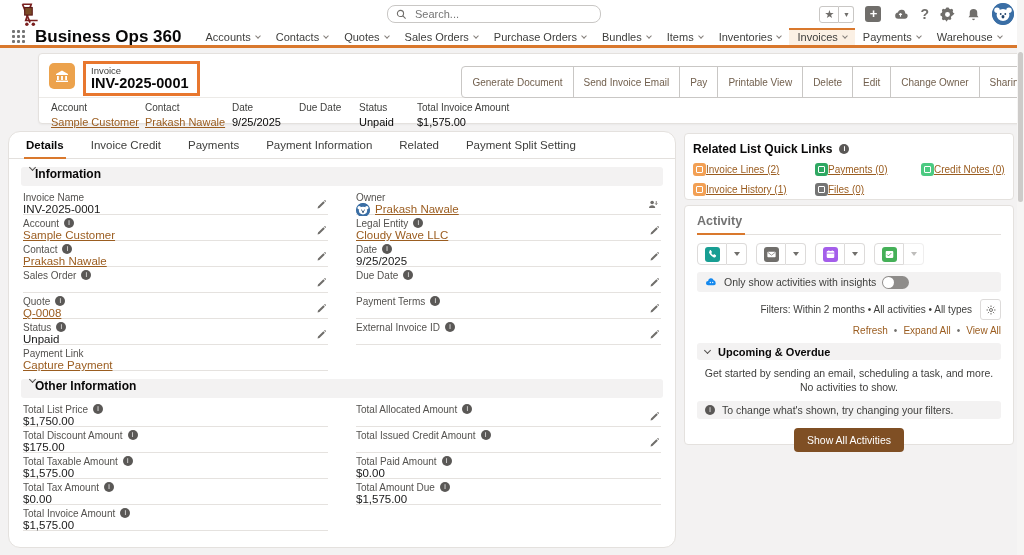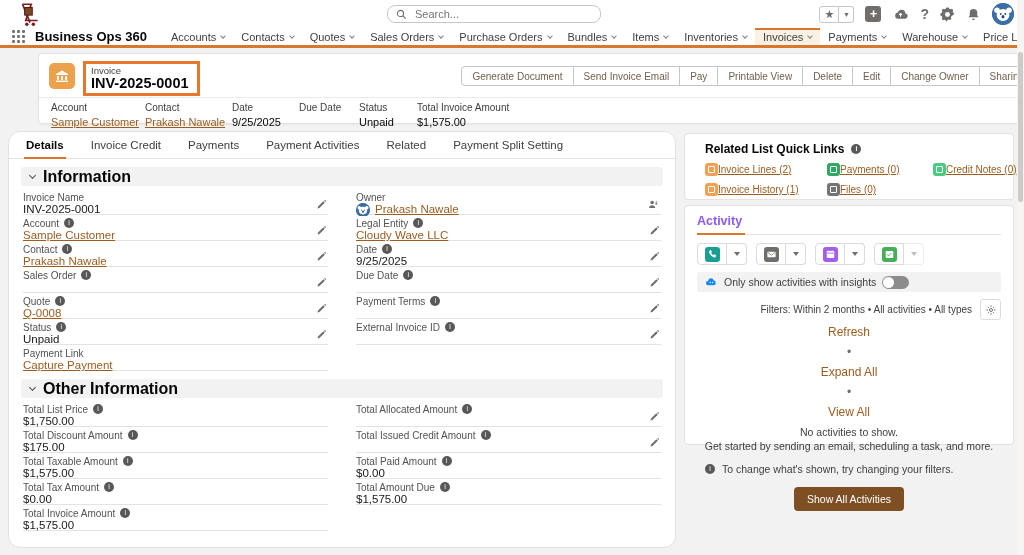--- a/index.html
+++ b/index.html
@@ -32,7 +32,7 @@
   .nav-accent { position:absolute; top:45px; left:0; width:1024px; height:3px; background:#D9782D; }
   .waffle { display:grid; grid-template-columns:repeat(3,3px); grid-gap:2px; margin-right:10px; }
   .waffle i { width:3px; height:3px; background:#747474; border-radius:1px; }
-  .app-name { font-size:13px; font-weight:bold; color:#080707; margin-right:16px; white-space:nowrap; }
+  .app-name { font-size:17px; font-weight:bold; color:#080707; margin-right:16px; white-space:nowrap; }
   .nav-item { display:flex; align-items:center; gap:5px; padding:0 8px; height:17px; white-space:nowrap; cursor:default;}
   .nav-item.active { background:#FBF0E4; box-shadow:inset 0 2px 0 #D9782D; }
   .chev { width:4px; height:4px; border-right:1.2px solid #847f7a; border-bottom:1.2px solid #847f7a;

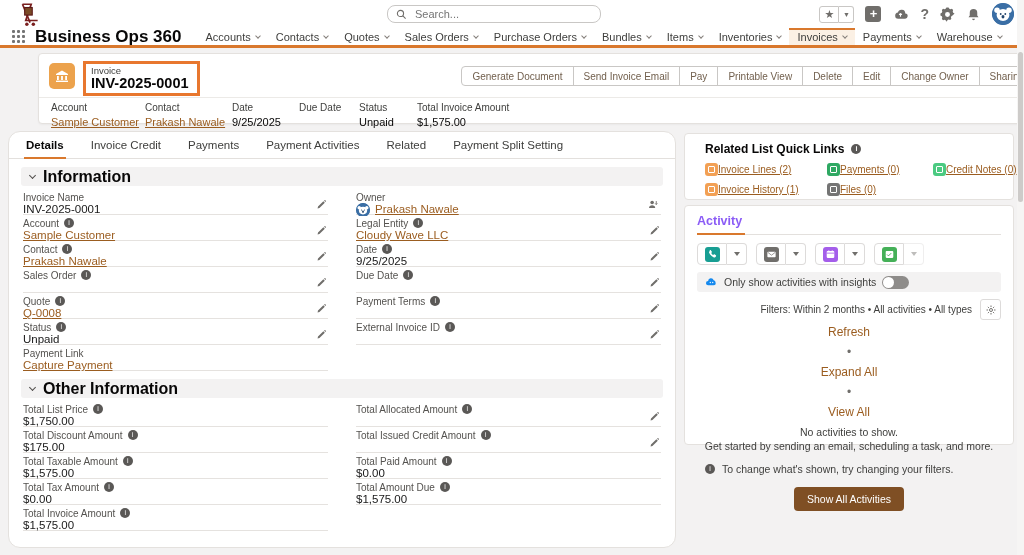--- a/index.html
+++ b/index.html
@@ -48,7 +48,7 @@
   .rec-entity { font-size:9.5px; color:#3e3e3c; margin-top:1px; }
   .rec-title { font-size:14.5px; font-weight:bold; color:#080707; line-height:15px; }
   .actions { margin-left:auto; display:flex; padding-top:5px; }
-  .btn { height:20px; padding:0 10px; background:#fff; border:1px solid #c9c7c5; font-size:10px;
+  .btn { height:32px; padding:0 10px; background:#fff; border:1px solid #c9c7c5; font-size:10px;
     color:#72604e; margin-left:-1px; font-family:"Liberation Sans", sans-serif; white-space:nowrap; }
   .btn:first-child { border-radius:4px 0 0 4px; }
   .btn:last-child { border-radius:0 4px 4px 0; }

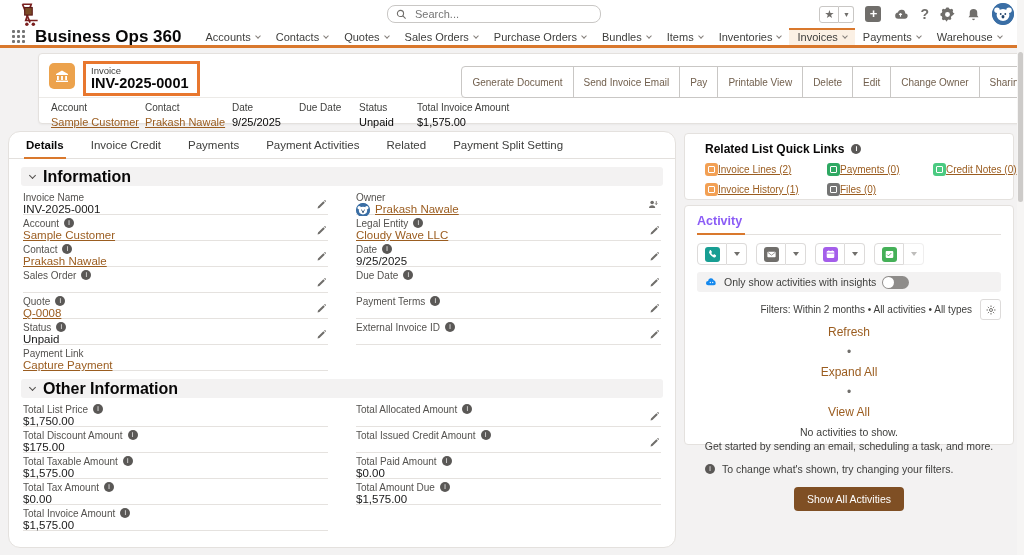--- a/index.html
+++ b/index.html
@@ -364,7 +364,7 @@
     <span class="tab active">Details</span>
     <span class="tab">Invoice Credit</span>
     <span class="tab">Payments</span>
-    <span class="tab">Payment Activities</span>
+    <span class="tab">Payment Information</span>
     <span class="tab">Related</span>
     <span class="tab">Payment Split Setting</span>
   </div>

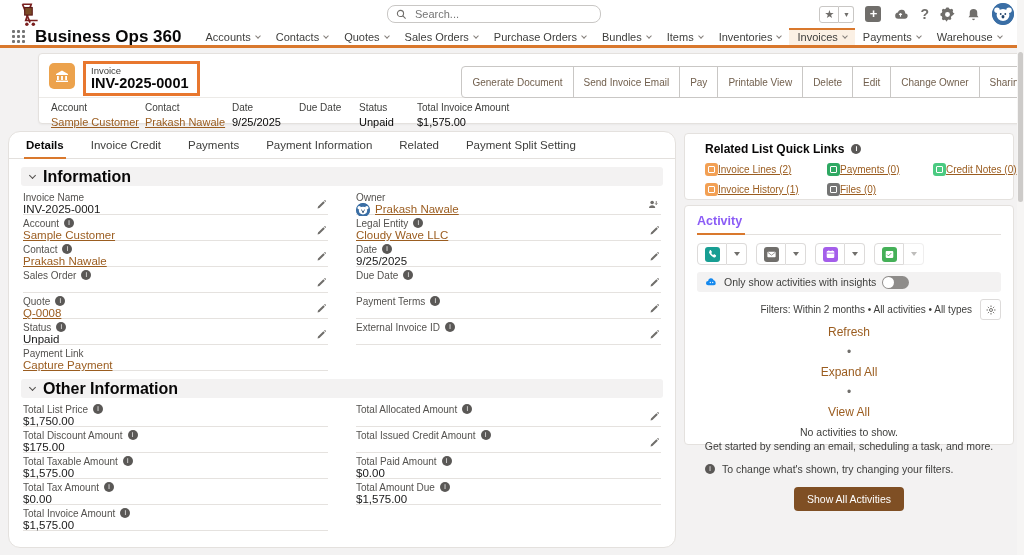--- a/index.html
+++ b/index.html
@@ -83,7 +83,7 @@
     vertical-align:middle; margin-right:5px; overflow:hidden;}
   
   .card-links { position:absolute; top:133px; left:684px; width:330px; height:67px; background:#fff;
-    border:1px solid #e4e1de; border-radius:4px; padding:8px 20px; }
+    border:1px solid #e4e1de; border-radius:4px; padding:8px 8px; }
   .cl-title { font-size:12px; font-weight:bold; color:#080707; display:flex; align-items:center; gap:7px; }
   .cl-grid { margin-top:7px; display:grid; grid-template-columns:122px 106px 96px; grid-row-gap:7px; }
   .cl-item { display:flex; align-items:center; gap:0; font-size:10px; white-space:nowrap; }

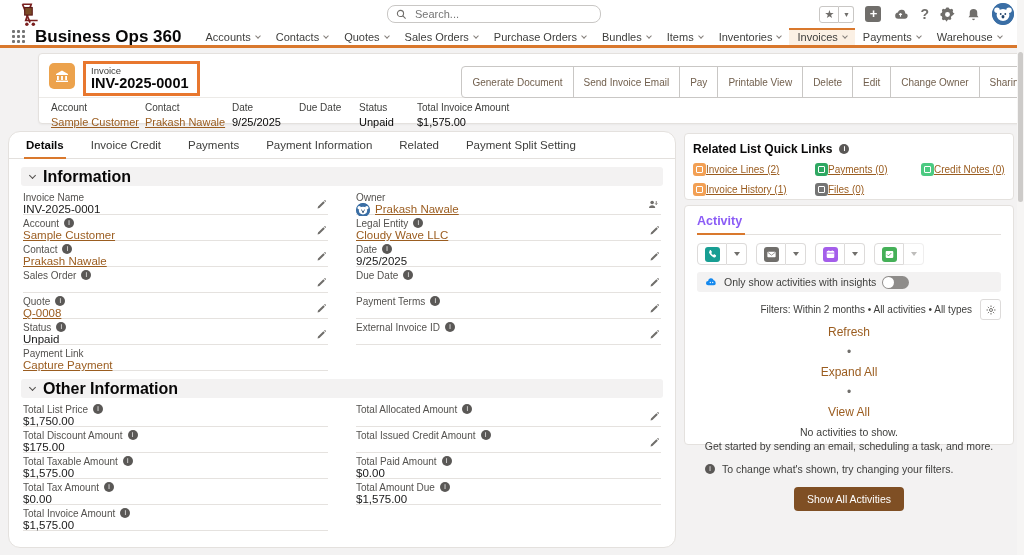--- a/index.html
+++ b/index.html
@@ -68,7 +68,7 @@
   .tab.active { font-weight:bold; color:#080707; }
   .tab.active::after { content:""; position:absolute; left:-2px; right:-2px; bottom:0; height:2px; background:#D9782D; }
   .section-bar { margin:8px 12px 0 12px; background:#f3f2f2; border-radius:3px; height:19px;
-    display:flex; align-items:center; gap:8px; padding:0 9px; font-size:16px; font-weight:bold; color:#080707; }
+    display:flex; padding:0 9px; font-size:12px; font-weight:bold; color:#080707; }
   .sec-chev { width:5px; height:5px; border-right:1.4px solid #514f4d; border-bottom:1.4px solid #514f4d;
     transform:rotate(45deg); margin-top:-2px; }
   .fields { display:flex; padding:3px 14px 0 14px; gap:28px; }

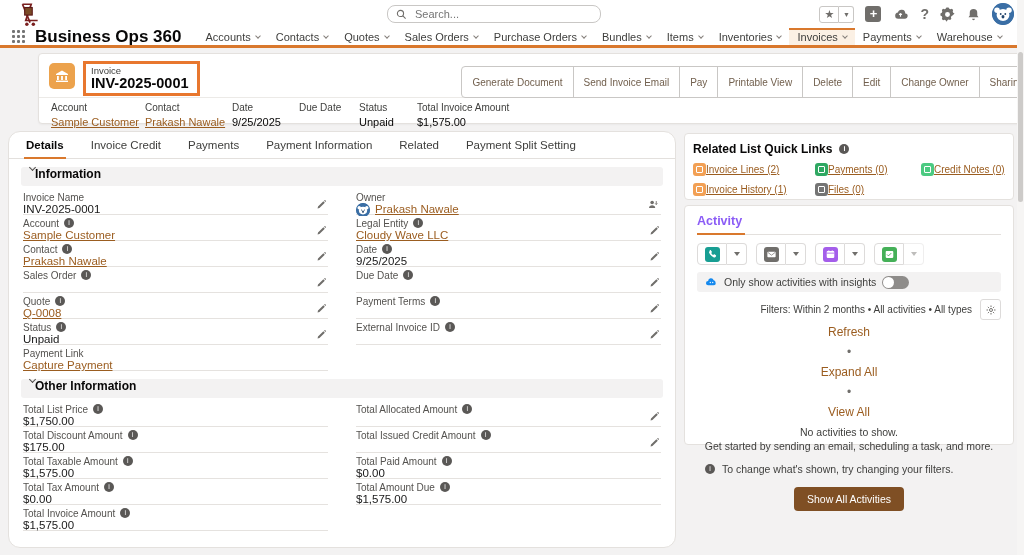--- a/index.html
+++ b/index.html
@@ -92,7 +92,7 @@
   .card-activity { position:absolute; top:205px; left:684px; width:330px; height:240px; background:#fff;
     border:1px solid #e4e1de; border-radius:4px; }
   .act-title { margin:0 12px; padding:8px 0 6px 0; border-bottom:1px solid #e3e0dd; position:relative;
-    font-size:12.5px; font-weight:bold; color:#8b5cf6; }
+    font-size:12.5px; font-weight:bold; color:#737373; }
   .act-title::after { content:""; position:absolute; left:0; bottom:-1px; width:48px; height:2px; background:#D9782D; }
   .composer { display:flex; gap:9px; padding:8px 12px 7px 12px; }
   .comp-group { display:flex; }

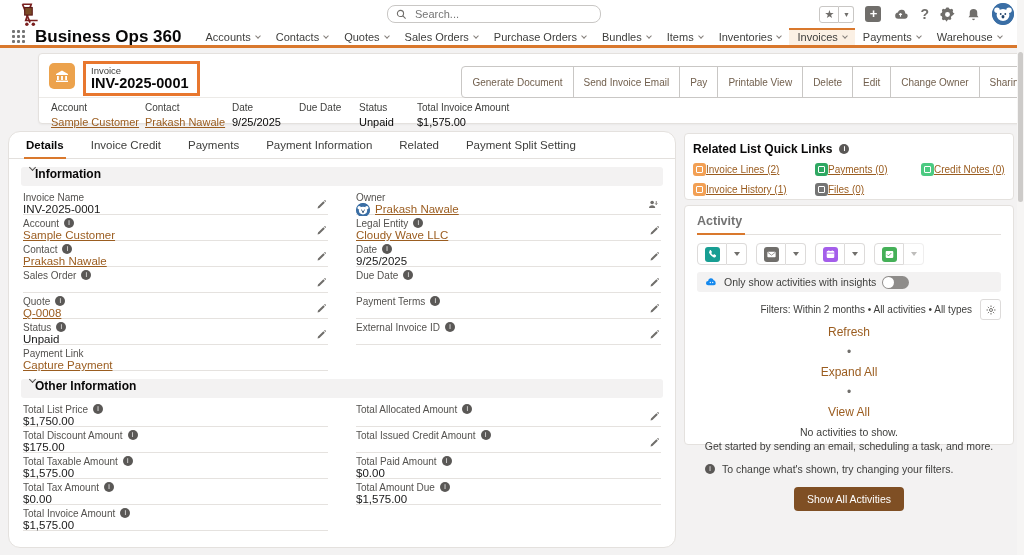--- a/index.html
+++ b/index.html
@@ -112,7 +112,7 @@
     font-size:10px; color:#3e3e3c; }
   .gear-btn { width:21px; height:21px; border:1px solid #dddbda; border-radius:3px; background:#fff;
     display:flex; align-items:center; justify-content:center; }
-  .act-links { display:flex; justify-content:flex-end; align-items:center; gap:6px; margin:5px 12px 0 12px; font-size:12px;flex-direction:column; }
+  .act-links { display:flex; justify-content:flex-end; align-items:center; gap:6px; margin:5px 12px 0 12px; font-size:10px; }
   .dot-sep { color:#706e6b; }
   .upc-bar { margin:7px 12px 0 12px; background:#f3f2f2; border-radius:3px; height:17px; display:flex;
     align-items:center; gap:8px; padding:0 8px; font-size:11px; font-weight:bold; color:#080707; }

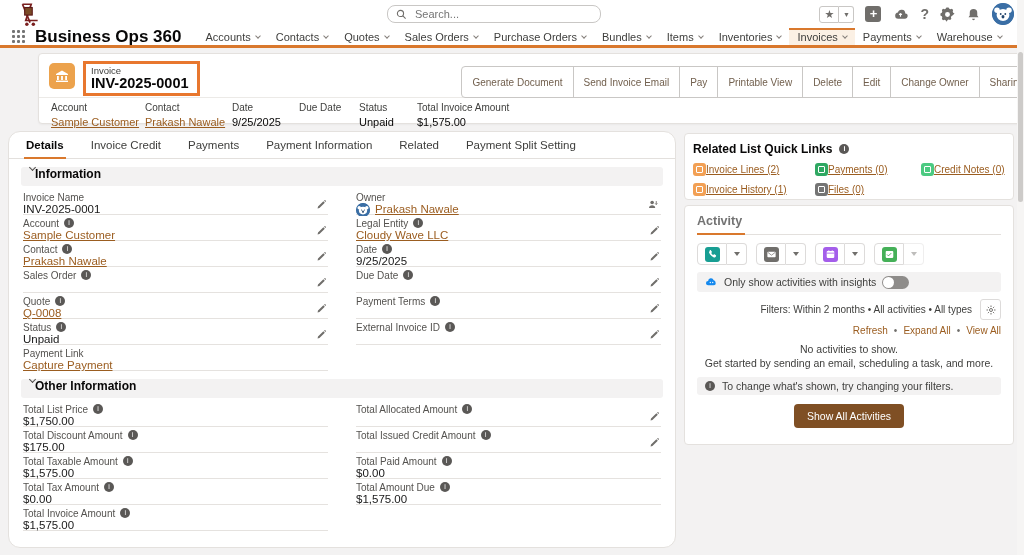--- a/index.html
+++ b/index.html
@@ -710,6 +710,10 @@
     <a class="lnk" style="text-decoration:none">View All</a>
   </div>
 
+  <div class="upc-bar">
+    <span class="sec-chev"></span>
+    <span>Upcoming &amp; Overdue</span>
+  </div>
 
   <div class="empty-txt">
     <div>No activities to show.</div>

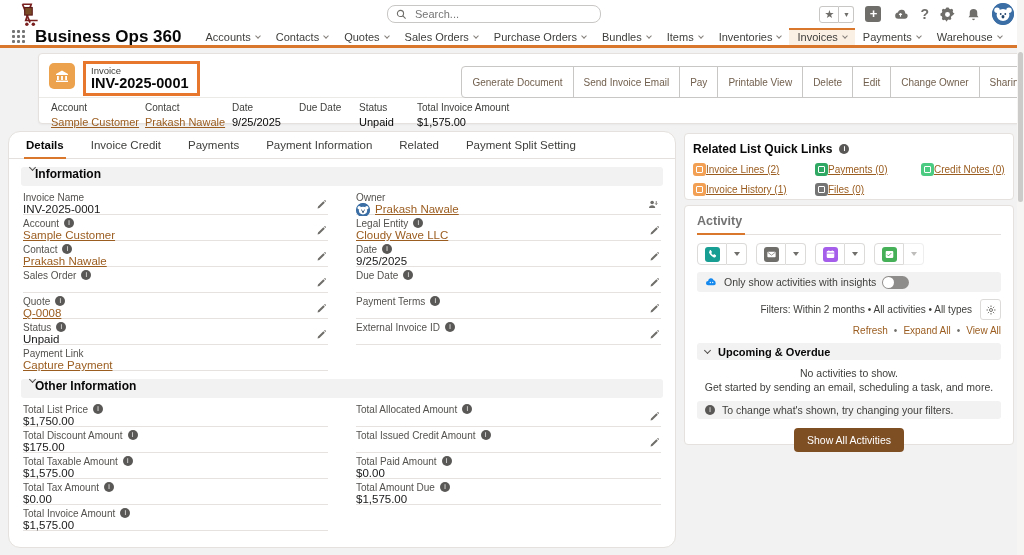--- a/index.html
+++ b/index.html
@@ -716,8 +716,8 @@
   </div>
 
   <div class="empty-txt">
+    <div>Get started by sending an email, scheduling a task, and more.</div>
     <div>No activities to show.</div>
-    <div>Get started by sending an email, scheduling a task, and more.</div>
   </div>
 
   <div class="tip-bar">

